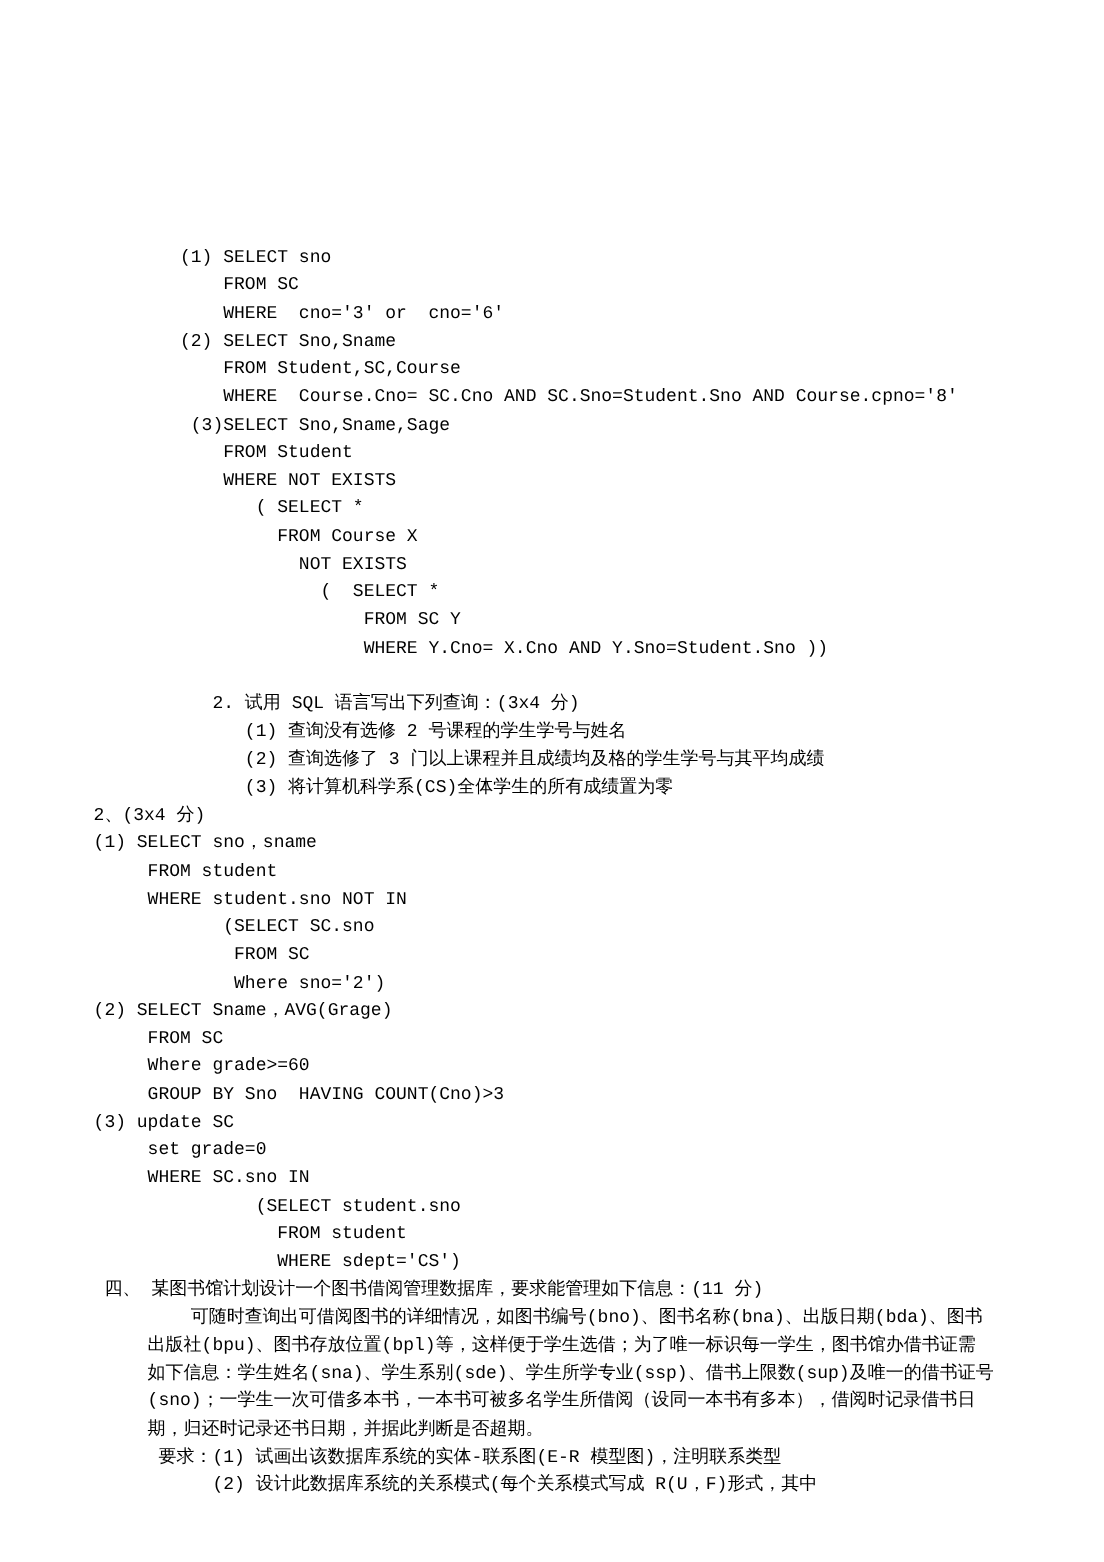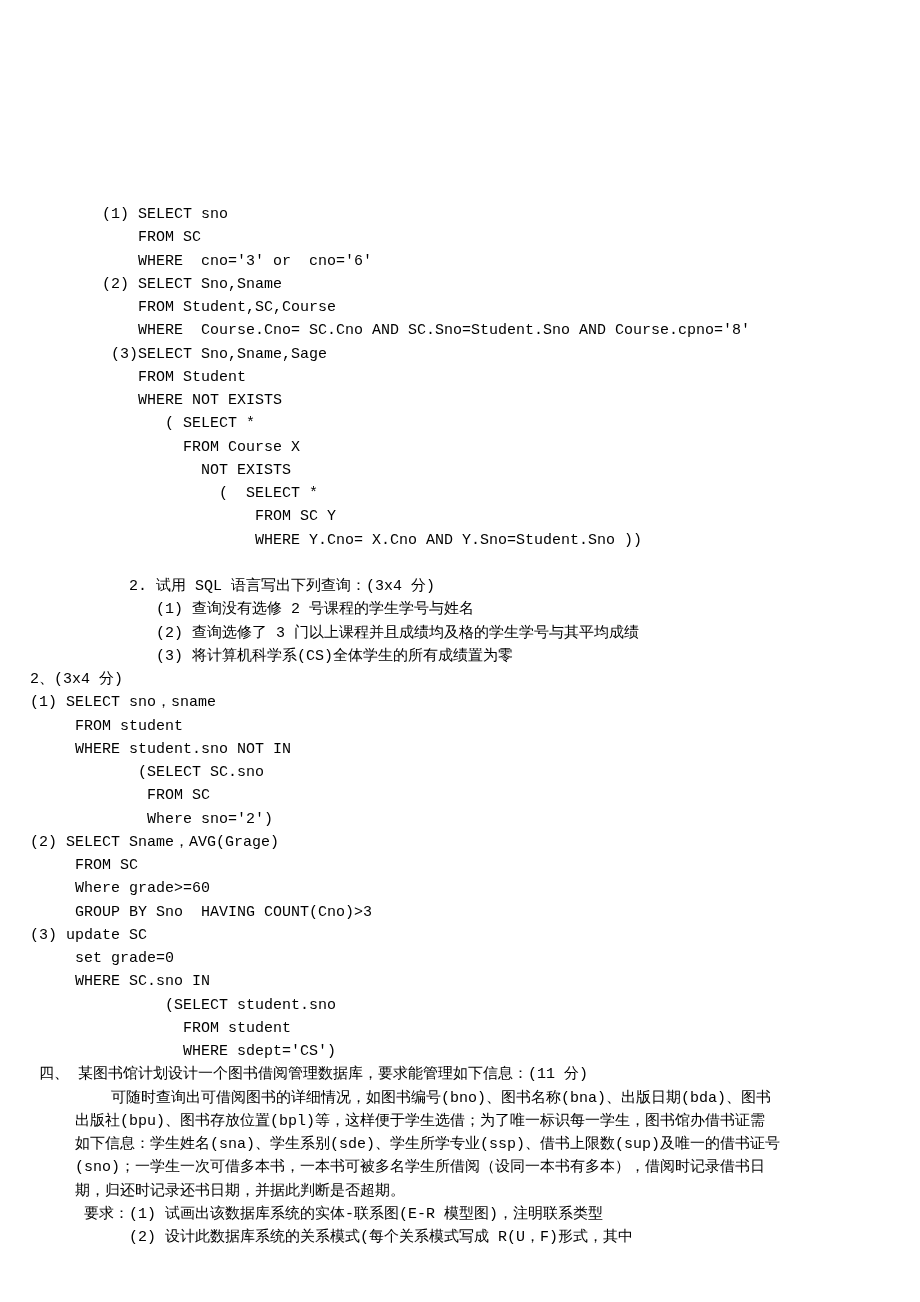--- a/index.html
+++ b/index.html
@@ -19,6 +19,7 @@
   }
   .line {
     display: block;
+    margin-left: 48px;
   }
 </style>
 </head>

